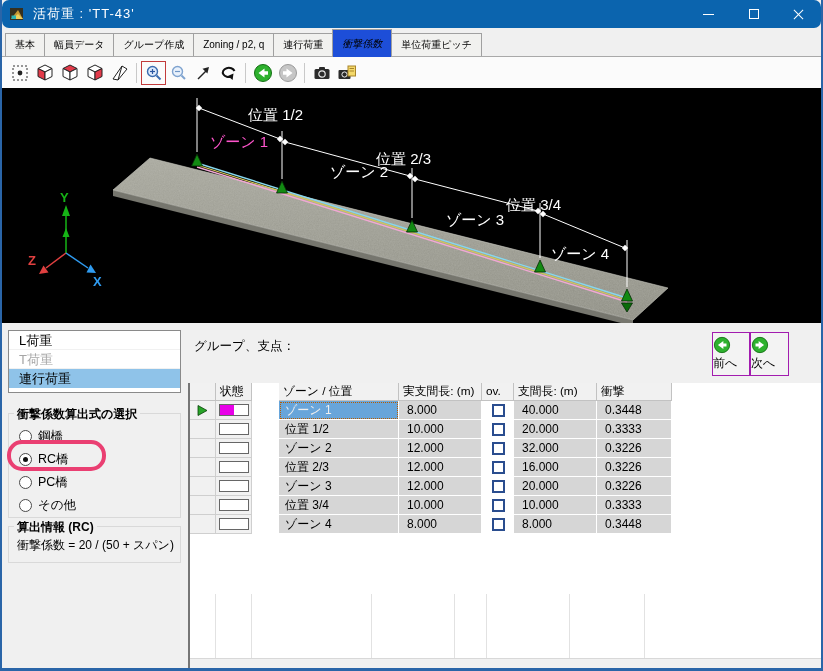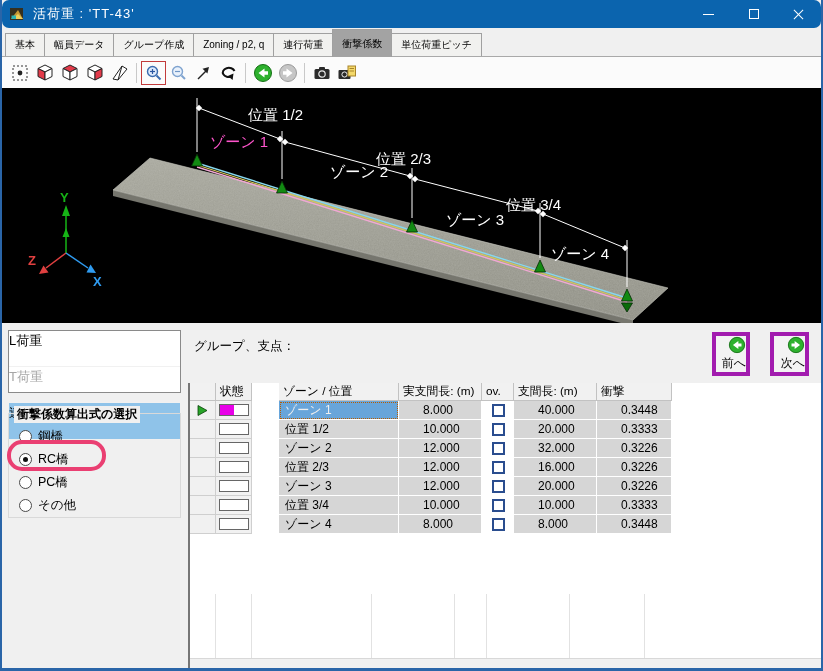--- a/index.html
+++ b/index.html
@@ -25,7 +25,7 @@
               display:flex; align-items:flex-end; padding-left:3px; border-bottom:1px solid #a9a9a9; }
   .tab { height:23px; line-height:22px; padding:0 9px; font-size:10px; background:#f1f1ef;
          border:1px solid #a0a0a0; border-bottom:none; margin-right:-1px; white-space:nowrap; position:relative; }
-  .tab.active { height:28px; line-height:27px; background:#a3a3a3; z-index:2; margin-bottom:-1px; }
+  .tab.active { height:28px; line-height:27px; background:#1d4ed8; z-index:2; margin-bottom:-1px;font-style:italic; }
 
   
   .toolbar { position:absolute; left:0; top:57px; right:0; height:31px; background:#fbfbfb;

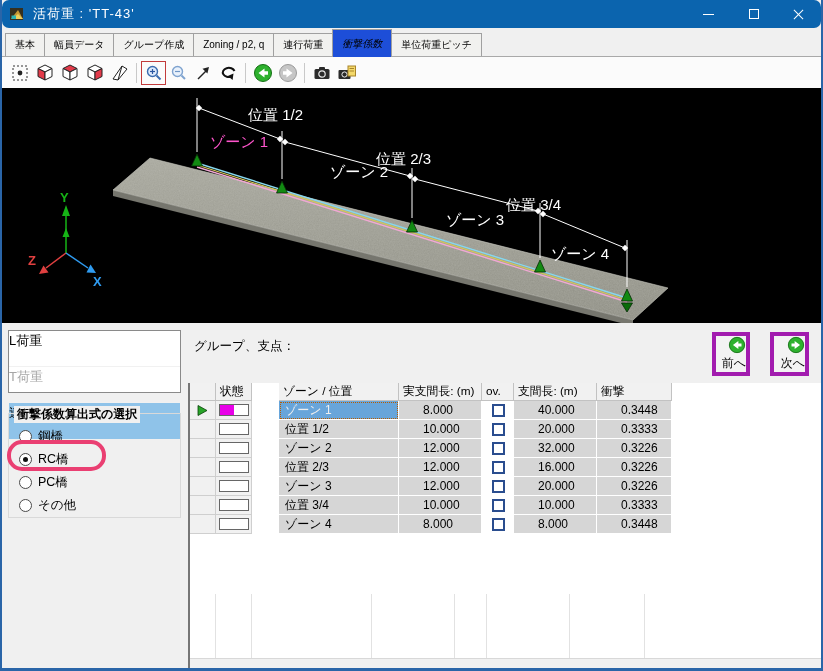--- a/index.html
+++ b/index.html
@@ -42,7 +42,7 @@
   
   .sidebar { position:absolute; left:0; top:323px; width:186px; bottom:0; background:#f0f0f0; }
   .listbox { position:absolute; left:6px; top:7px; width:173px; height:63px; background:#fff; border:1px solid #8a8a8a; }
-  .litem { height:36px; line-height:19px; font-size:13px; border-bottom:1px solid #f1f1f1; white-space:nowrap; }
+  .litem { height:19px; line-height:19px; padding-left:10px; font-size:13px; border-bottom:1px solid #f1f1f1; white-space:nowrap; }
   .litem.disabled { color:#a6a6a6; }
   .litem.selected { background:#8fc3e9; border-bottom-color:#8fc3e9; }
   .groupbox { position:absolute; border:1px solid #d9d9d9; }

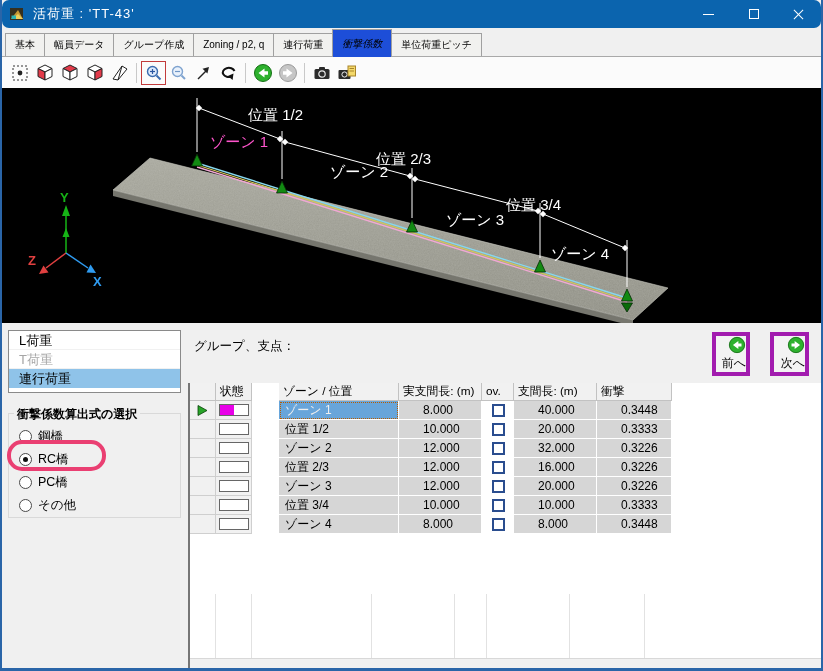--- a/index.html
+++ b/index.html
@@ -62,8 +62,8 @@
            font-size:12.5px; line-height:20px; padding-left:6px; white-space:nowrap; }
   .combo .chev { position:absolute; right:7px; top:8px; width:0; height:0;
                  border-left:4px solid transparent; border-right:4px solid transparent; border-top:5px solid #4a4a4a; }
-  .navbtn { position:absolute; top:9px; height:44px; background:#f3f3f3; border:4px solid #a21caf;
-            display:flex; flex-direction:column; align-items:flex-end; justify-content:center; gap:1px; font-size:12px; }
+  .navbtn { position:absolute; top:9px; height:44px; background:#f3f3f3; border:1px solid #a21caf;
+            display:flex; flex-direction:column; align-items:flex-start; justify-content:center; gap:1px; font-size:12px; }
   .navbtn.prev { left:524px; width:38px; }
   .navbtn.next { left:582px; width:39px; }
   .instruction { position:absolute; left:4px; top:41px; font-size:12.4px; white-space:nowrap; }

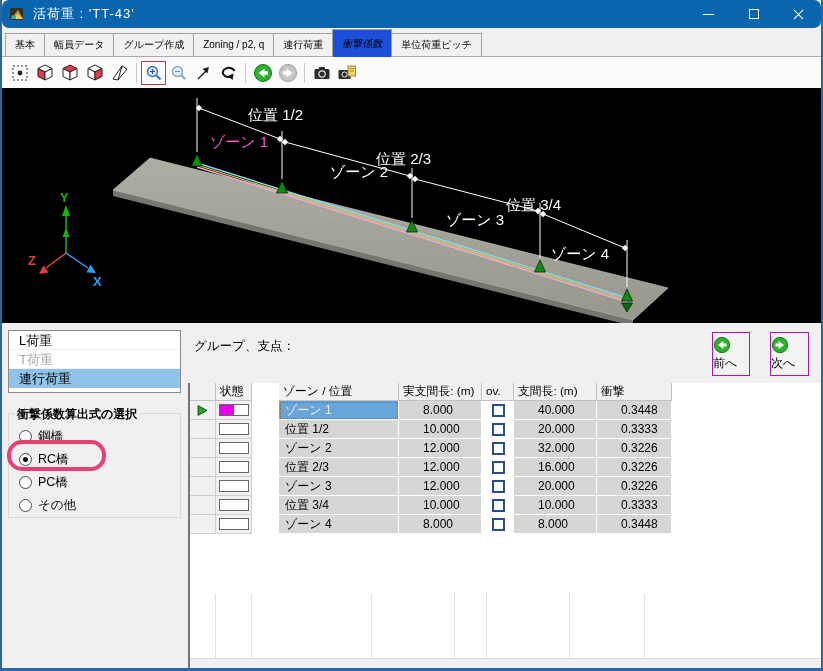--- a/index.html
+++ b/index.html
@@ -65,7 +65,7 @@
   .navbtn { position:absolute; top:9px; height:44px; background:#f3f3f3; border:1px solid #a21caf;
             display:flex; flex-direction:column; align-items:flex-start; justify-content:center; gap:1px; font-size:12px; }
   .navbtn.prev { left:524px; width:38px; }
-  .navbtn.next { left:582px; width:39px; }
+  .navbtn.next { left:562px; width:39px; }
   .instruction { position:absolute; left:4px; top:41px; font-size:12.4px; white-space:nowrap; }
 
   

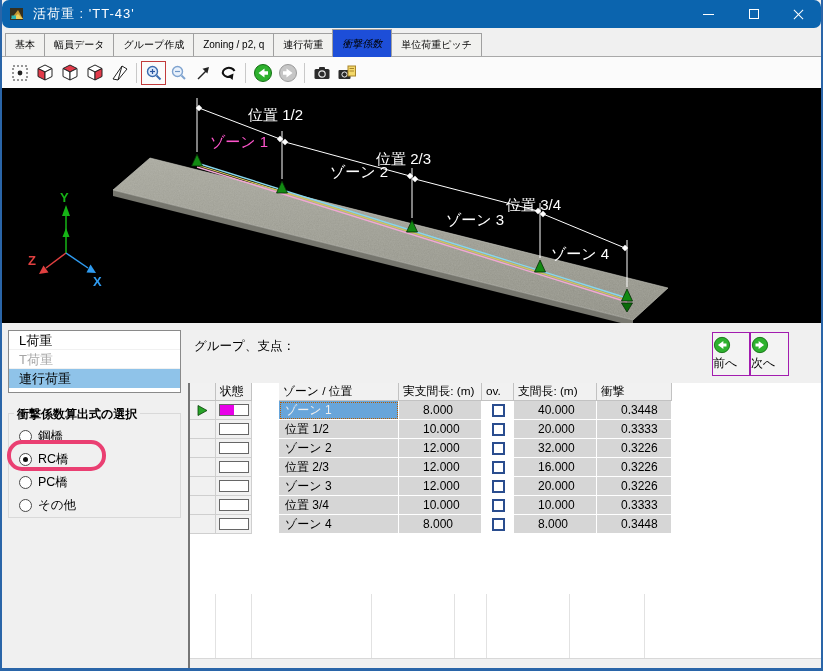--- a/index.html
+++ b/index.html
@@ -81,7 +81,7 @@
         display:flex; align-items:center; justify-content:center; }
   .w2 { width:120px;margin-left:27px; } .w3 { width:83px; } .w4 { width:32px; } .w5 { width:83px; } .w6 { width:75px; }
   .gcell { background:#d6d6d6; border-right:1px solid #fff; border-bottom:1px solid #fff; padding-left:6px; }
-  .ncell { padding-left:24px; }
+  .ncell { padding-left:8px; }
   .ovcell { background:#fff; display:flex; align-items:center; justify-content:center; border-bottom:1px solid #fff; }
   .checkbox { width:13px; height:13px; background:#fff; border:2px solid #2a4d8f; }
   .gcell.sel { background:#68a5da; color:#efefef; outline:1px dotted #b85c00; outline-offset:-2px; }

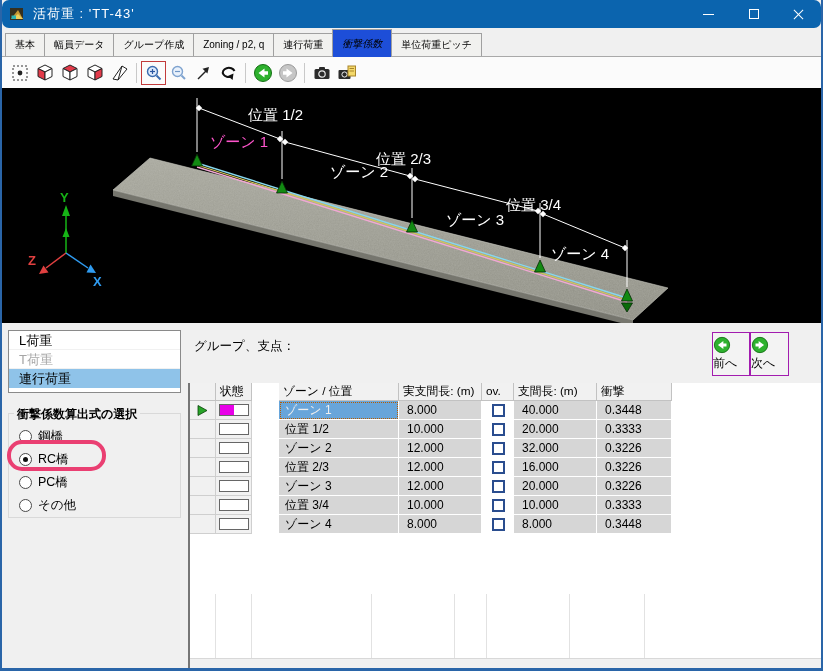--- a/index.html
+++ b/index.html
@@ -331,6 +331,10 @@
     </div>
     <div class="annotation"></div>
 
+    <div class="groupbox gb2">
+      <span class="gblegend">算出情報 (RC)</span>
+      <div class="infotext">衝撃係数 = 20 / (50 + スパン)</div>
+    </div>
   </div>
 
   <div class="mainpanel">

